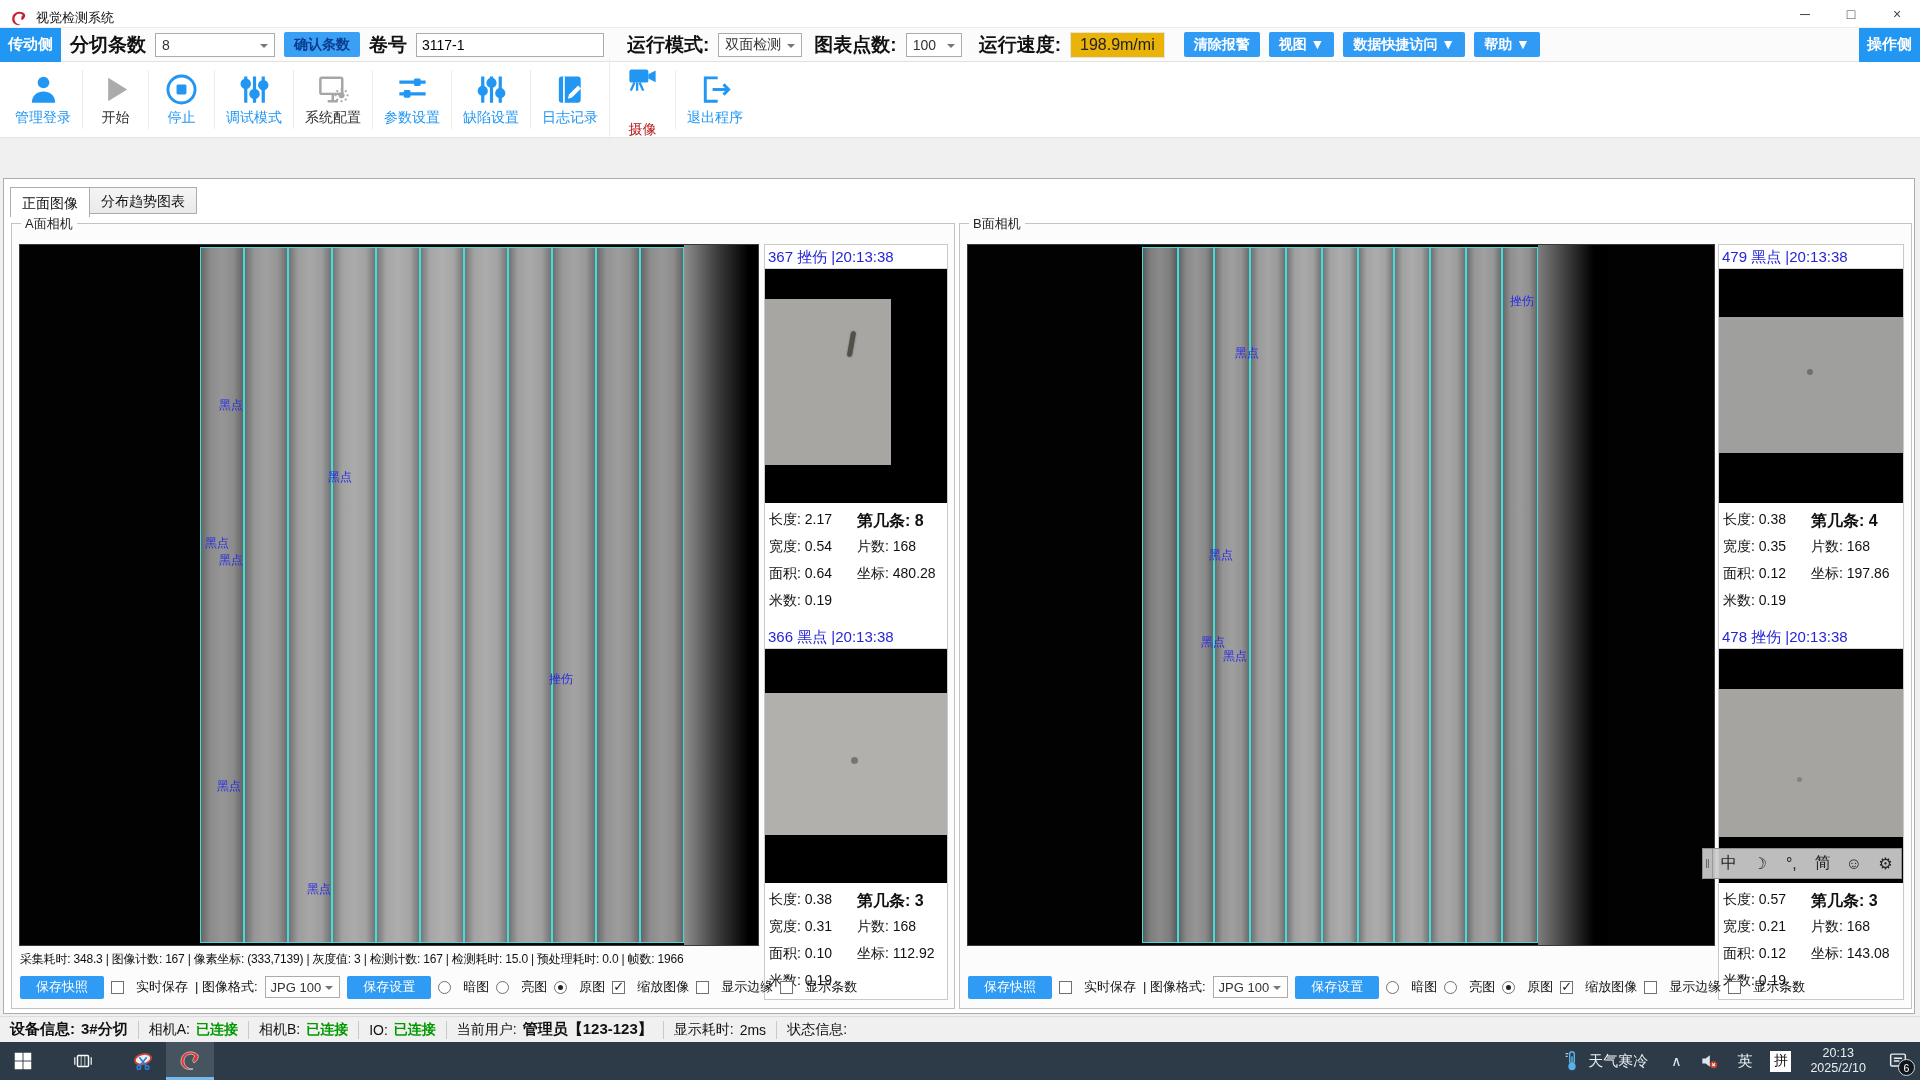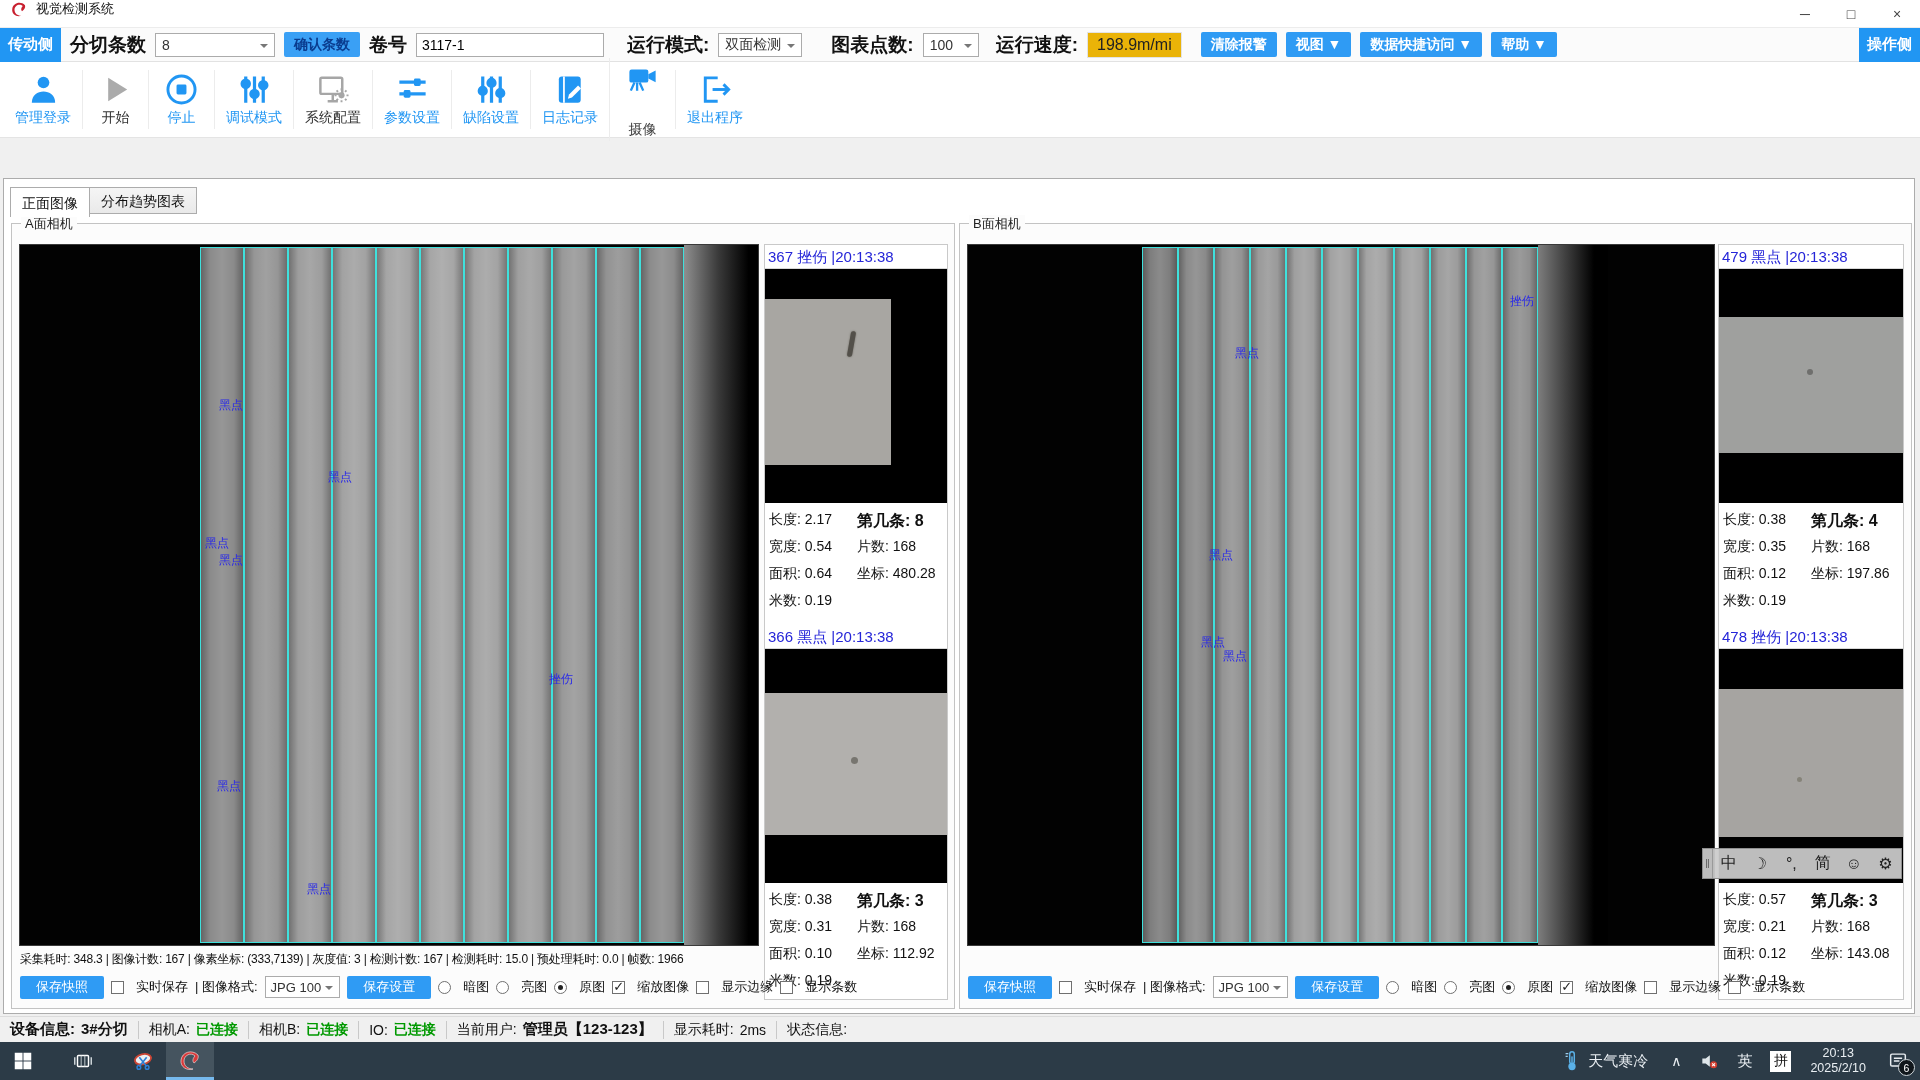--- a/index.html
+++ b/index.html
@@ -7,7 +7,7 @@
   #app{position:relative;width:1920px;height:1080px;background:#F0F0F0;overflow:hidden;
        font-family:"Liberation Sans","DejaVu Sans",sans-serif;color:#111}
   
-  .titlebar{position:absolute;top:0;left:0;right:0;height:28px;background:#fff;display:flex;align-items:flex-start;border-bottom:1px solid #ECECEC}
+  .titlebar{position:absolute;top:0;left:0;right:0;height:28px;background:#fff;display:flex;align-items:flex-end;border-bottom:1px solid #ECECEC}
   .app-icon{margin-left:10px;width:18px;height:18px}
   .app-icon svg{width:18px;height:18px}
   .wtitle{margin-left:8px;font-size:13px}

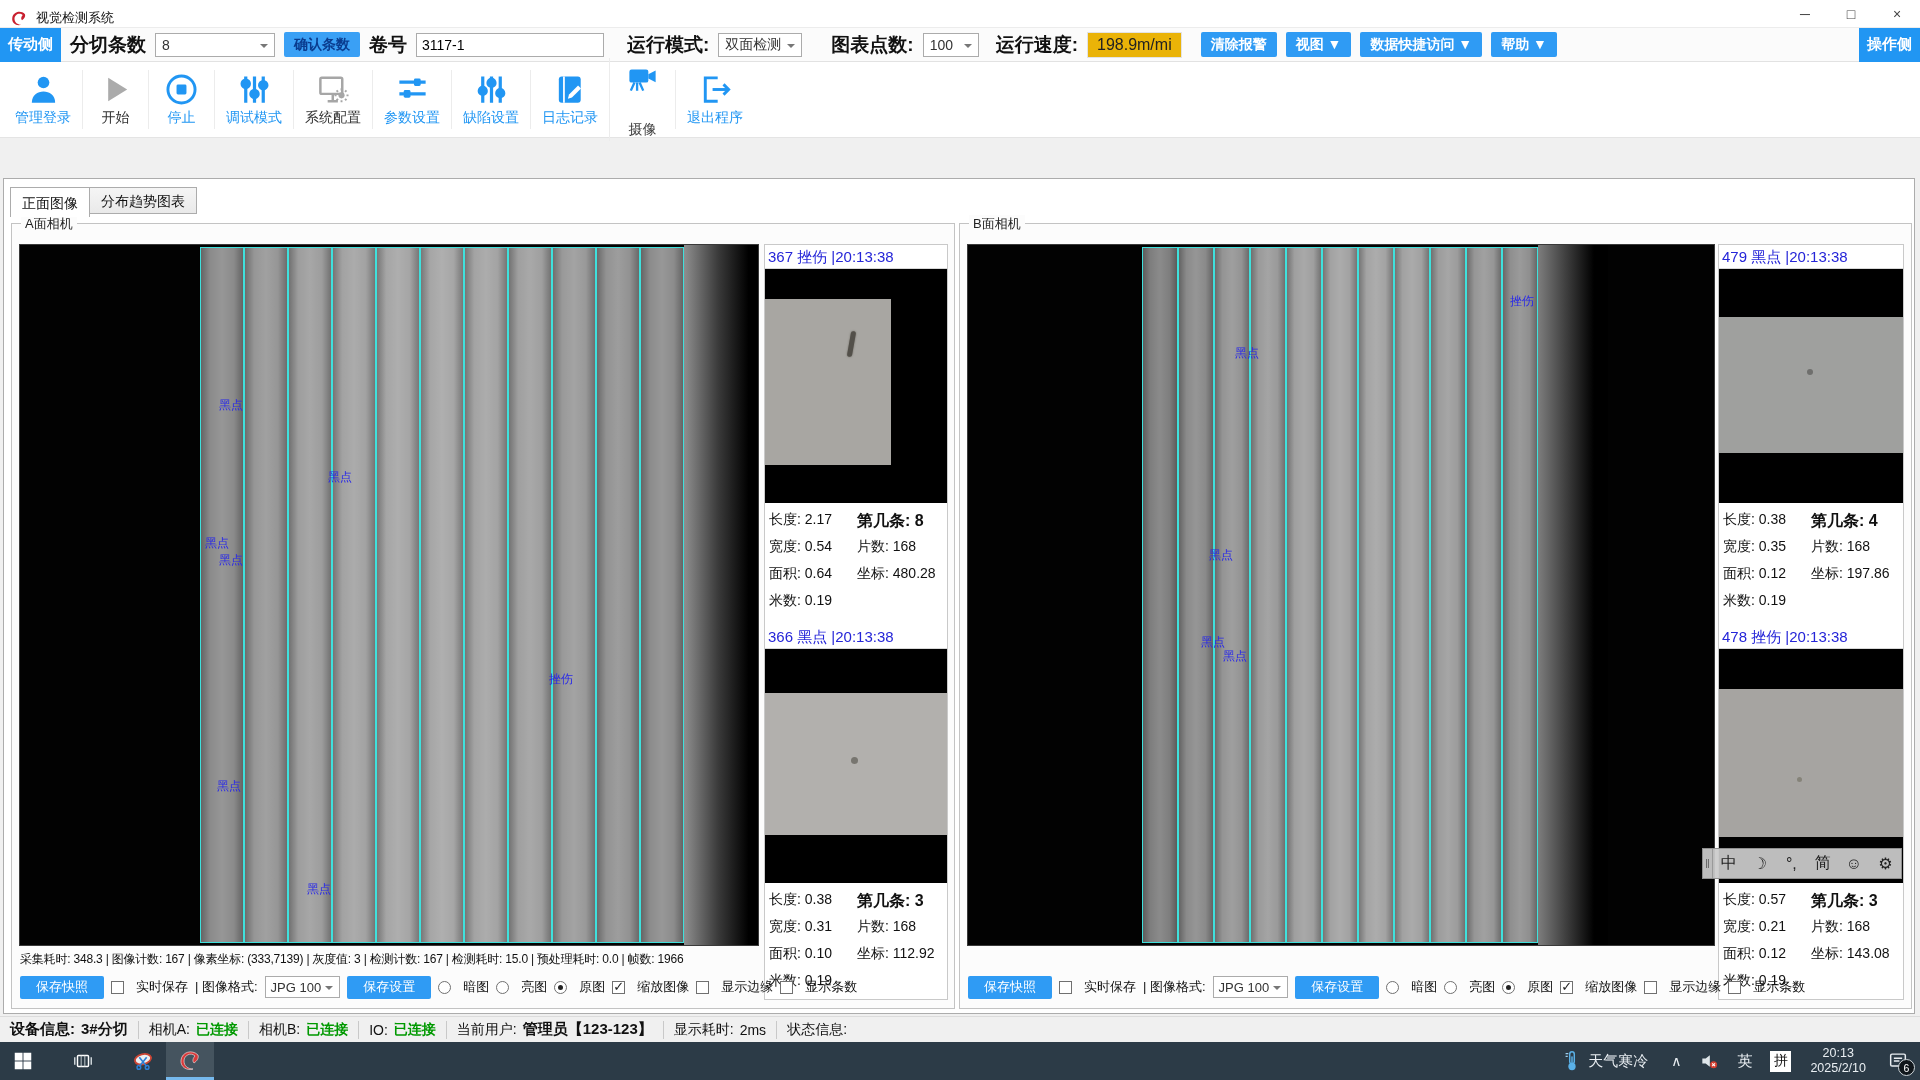--- a/index.html
+++ b/index.html
@@ -123,7 +123,7 @@
     <div class="combo">
         <span>双面检测</span>
       </div>
-    <span class="lbl" style="margin-left:20px">图表点数:</span>
+    <span class="lbl" style="margin-left:3px">图表点数:</span>
     <div class="combo" style="width:56px">
         <span>100</span>
       </div>

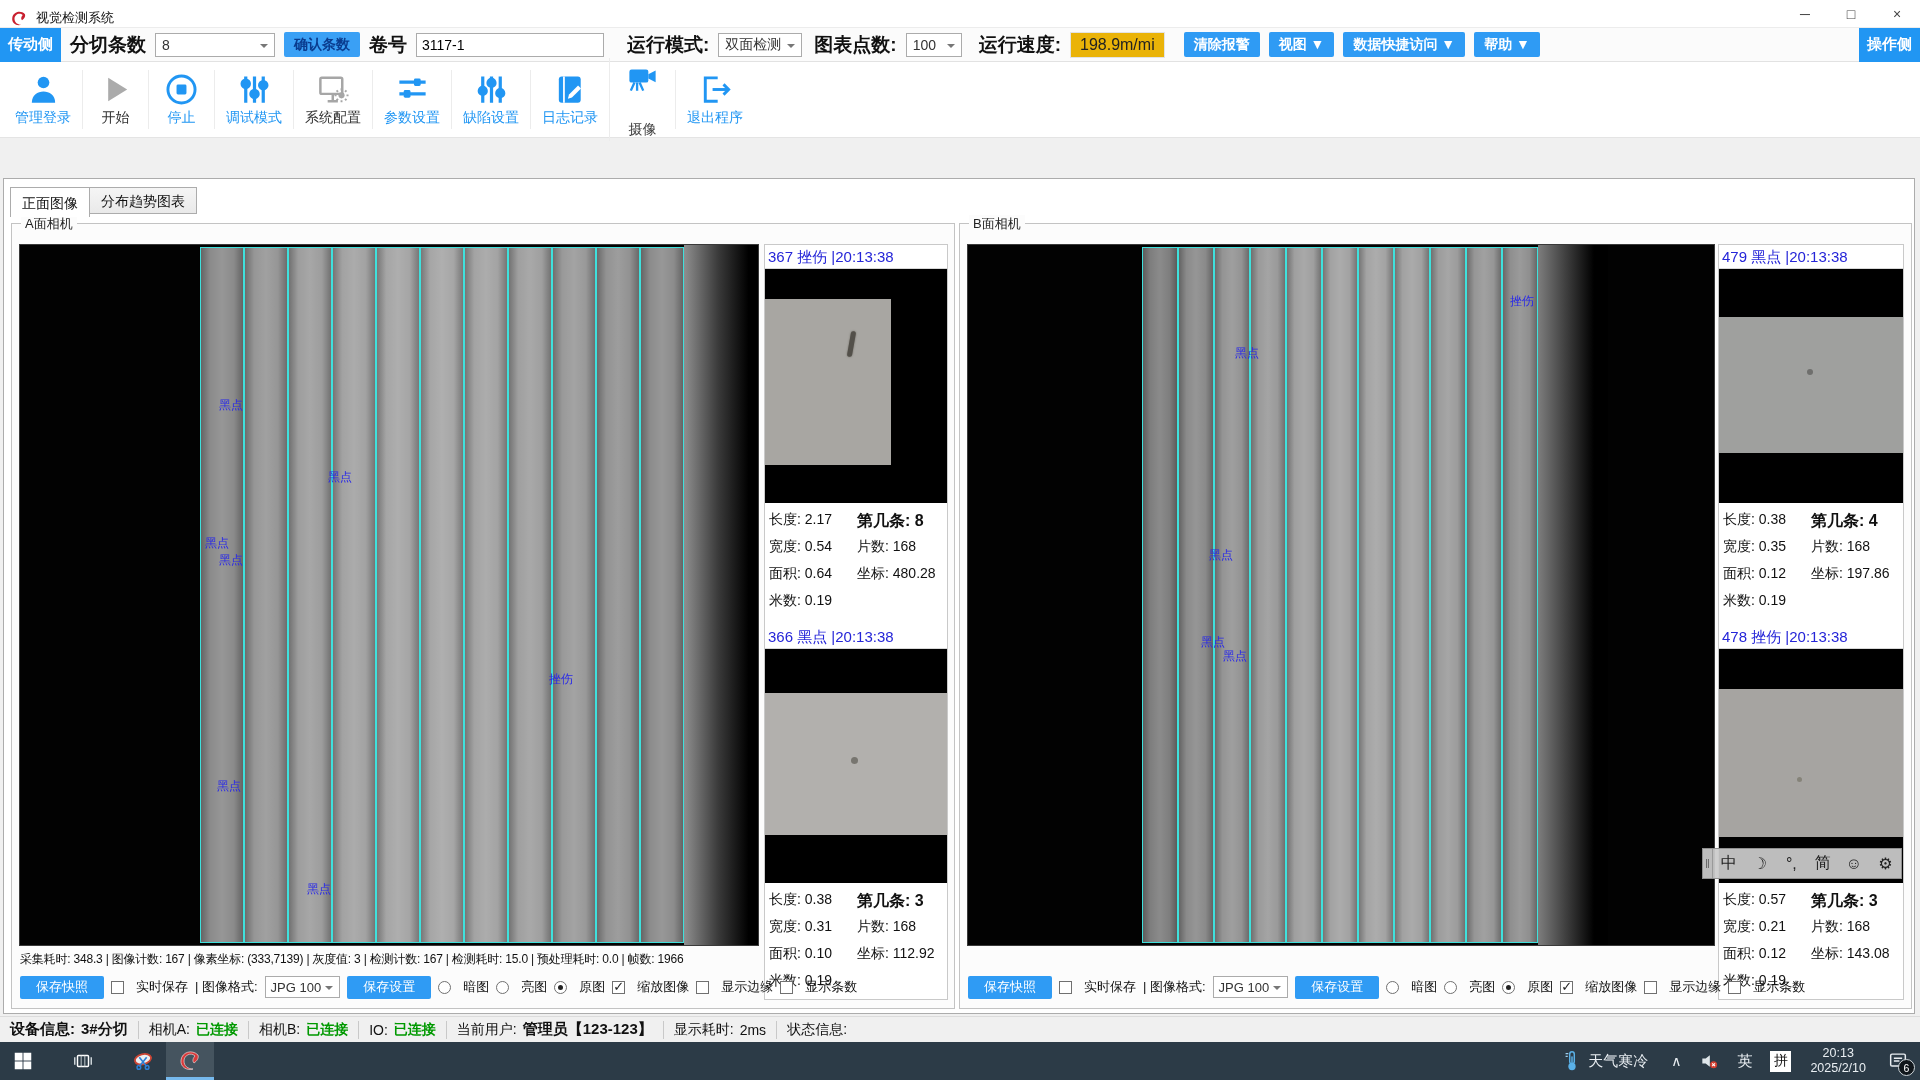--- a/index.html
+++ b/index.html
@@ -206,7 +206,7 @@
             <path d="M16 9.8l5-2.6v8l-5-2.6z"></path>
             <path d="M6.5 15.5L4 21M10 15.5L12.5 21M8.3 15.5V21" stroke="#2196F3" stroke-width="1.6" fill="none"></path>
           </svg></div>
-        <div class="tool-label" style="color: #404040; margin-top: 24px;">摄像</div>
+        <div class="tool-label" style="color: #b91c1c; margin-top: 24px;">摄像</div>
       </div>
       <div class="tool">
         <div class="tool-icon"><svg viewBox="0 0 24 24" fill="none" stroke="#2196F3" stroke-width="2">

